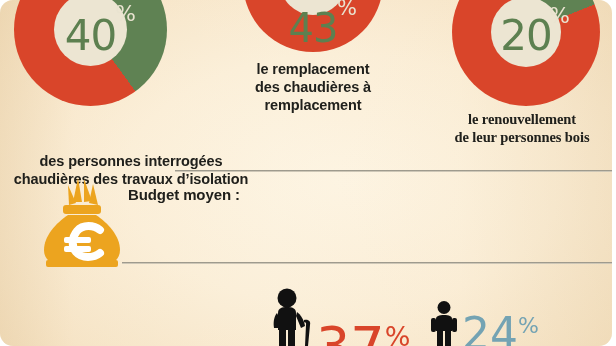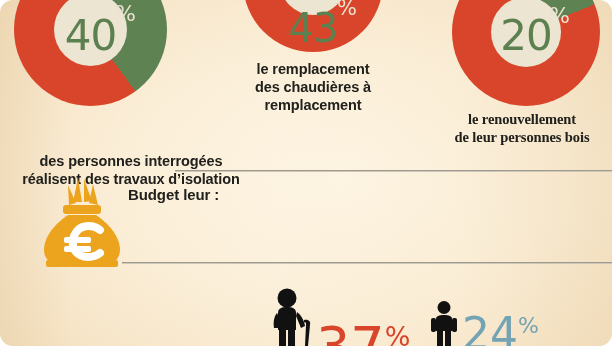--- a/index.html
+++ b/index.html
@@ -275,7 +275,7 @@
   </div>
   <div class="caption" id="caption-isolation">
     <div>des personnes interrogées</div>
-    <div>réalisent des travaux d’isolation</div>
+    <div>chaudières des travaux d’isolation</div>
   </div>
 
   <div class="donut" id="donut-chaudieres">

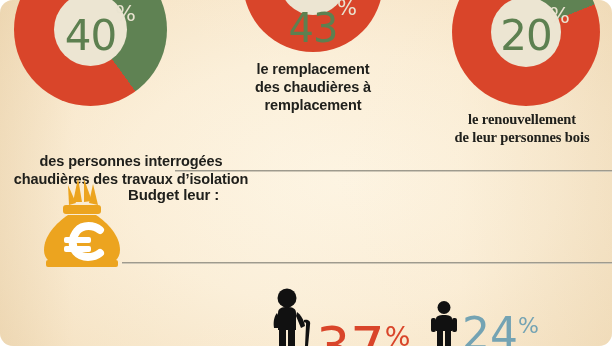--- a/index.html
+++ b/index.html
@@ -320,7 +320,7 @@
     <rect x="26" y="61" width="27" height="6" rx="2" fill="#ffffff"></rect>
     <rect x="26" y="70" width="27" height="6" rx="2" fill="#ffffff"></rect>
   </svg>
-  <div id="budget-label">Budget leur :</div>
+  <div id="budget-label">Budget moyen :</div>
 
   <svg id="elder-person-icon" viewBox="0 0 52 58">
     <circle cx="19" cy="10" r="9.5" fill="#111111"></circle>

